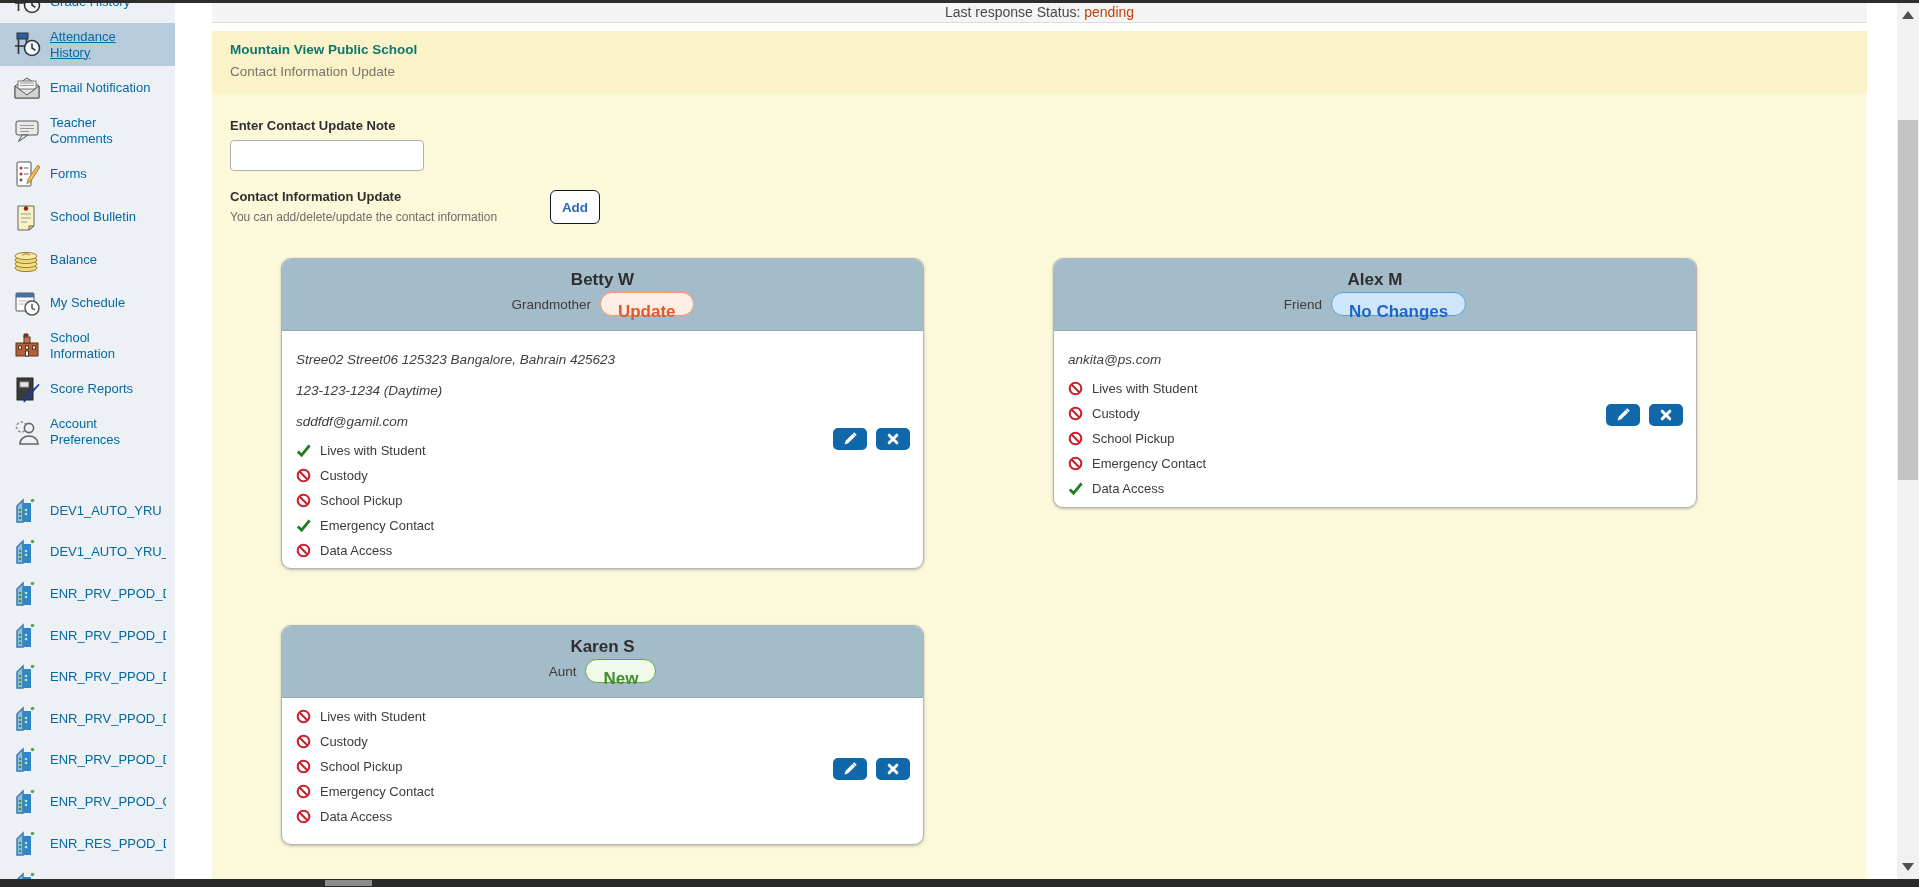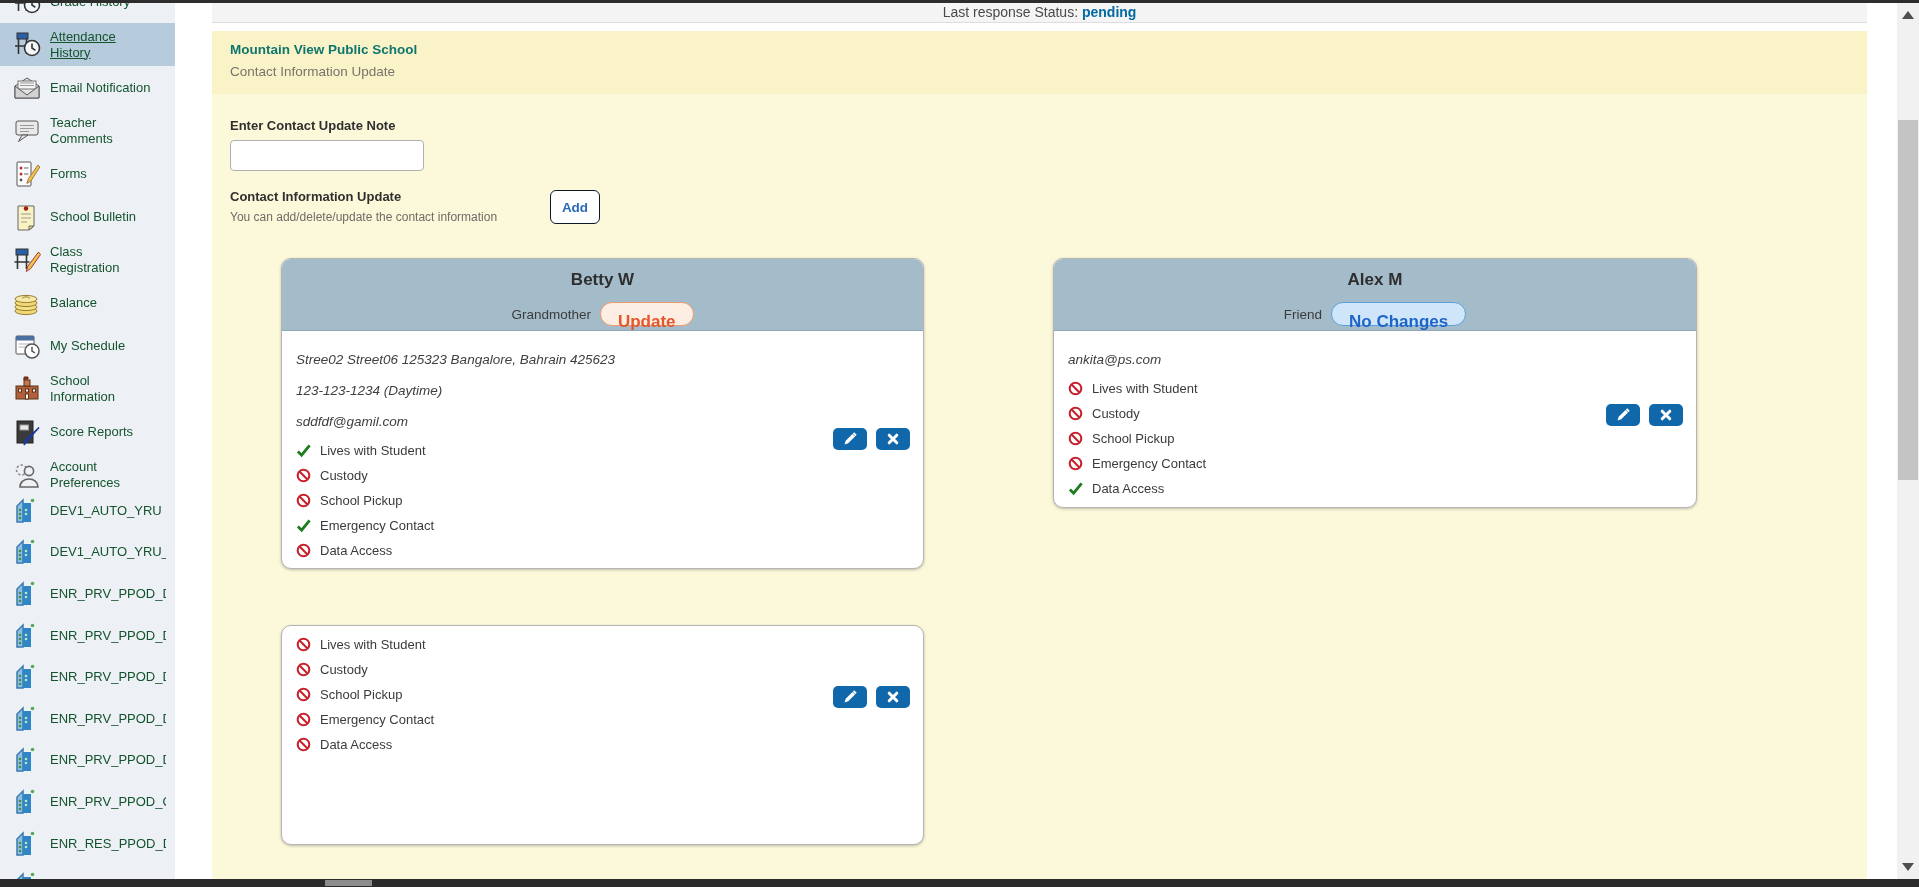--- a/index.html
+++ b/index.html
@@ -33,7 +33,7 @@
   #content{position:absolute;left:212px;top:3px;width:1655px;height:876px;z-index:5;}
   #status-strip{position:absolute;left:0;top:0;width:100%;height:19px;background:#f4f4f4;border-bottom:1px solid #dddddd;overflow:hidden;text-align:center;}
   #status-strip .inner{display:inline-block;margin-top:-6px;font-size:14px;color:#4a4a4a;}
-  #status-strip .val{font-weight:bold;color:#0369a1;}
+  #status-strip .val{font-weight:normal;color:#c2410c;}
   #banner{position:absolute;left:0;top:28px;width:100%;height:63px;background:#fbf3c8;box-sizing:border-box;padding:11px 0 0 18px;}
   #banner .title{font-size:13.5px;font-weight:bold;color:#0f766e;}
   #banner .subtitle{font-size:13.5px;color:#78736e;margin-top:7px;}

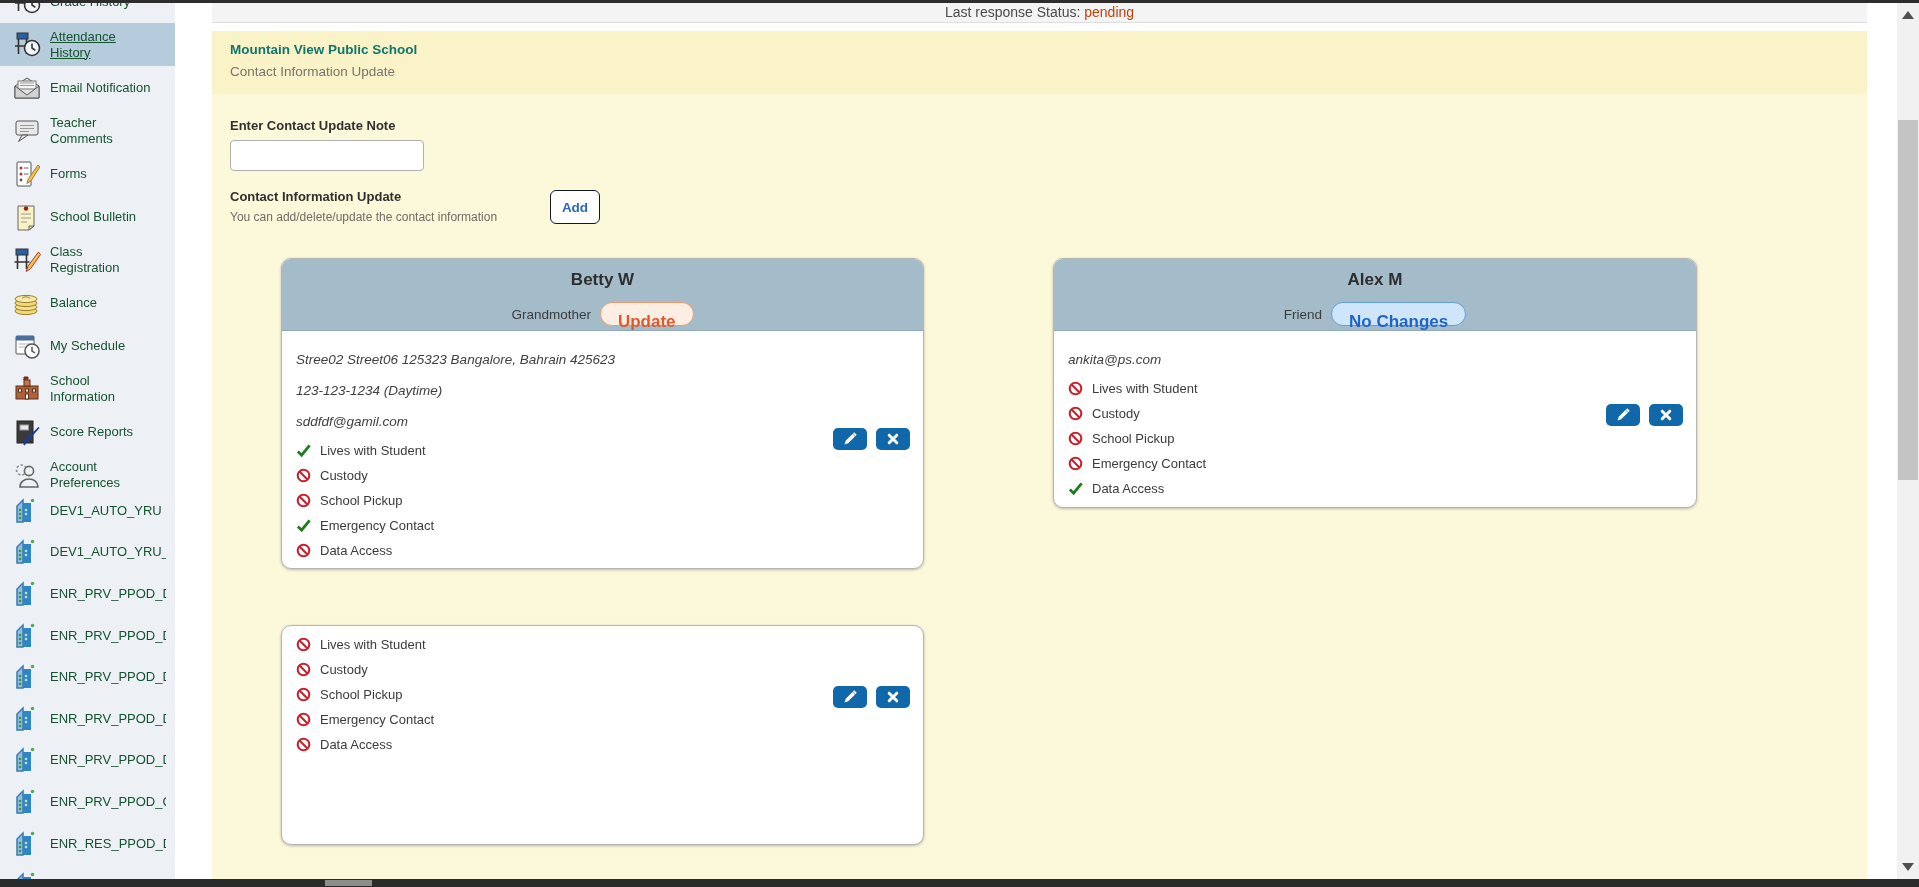--- a/index.html
+++ b/index.html
@@ -26,7 +26,7 @@
   .side-item.selected{background:#b6cbdb;}
   .side-item .icon{width:30px;height:30px;flex:none;}
   .side-item .icon svg{width:30px;height:30px;display:block;}
-  .side-label{font-size:13px;line-height:16px;color:#14532d;width:104px;}
+  .side-label{font-size:13px;line-height:16px;color:#0369a1;width:104px;}
   .side-item.selected .side-label,.side-item.underlined .side-label{text-decoration:underline;}
   .side-item.school .side-label{width:116px;white-space:nowrap;overflow:hidden;}
   

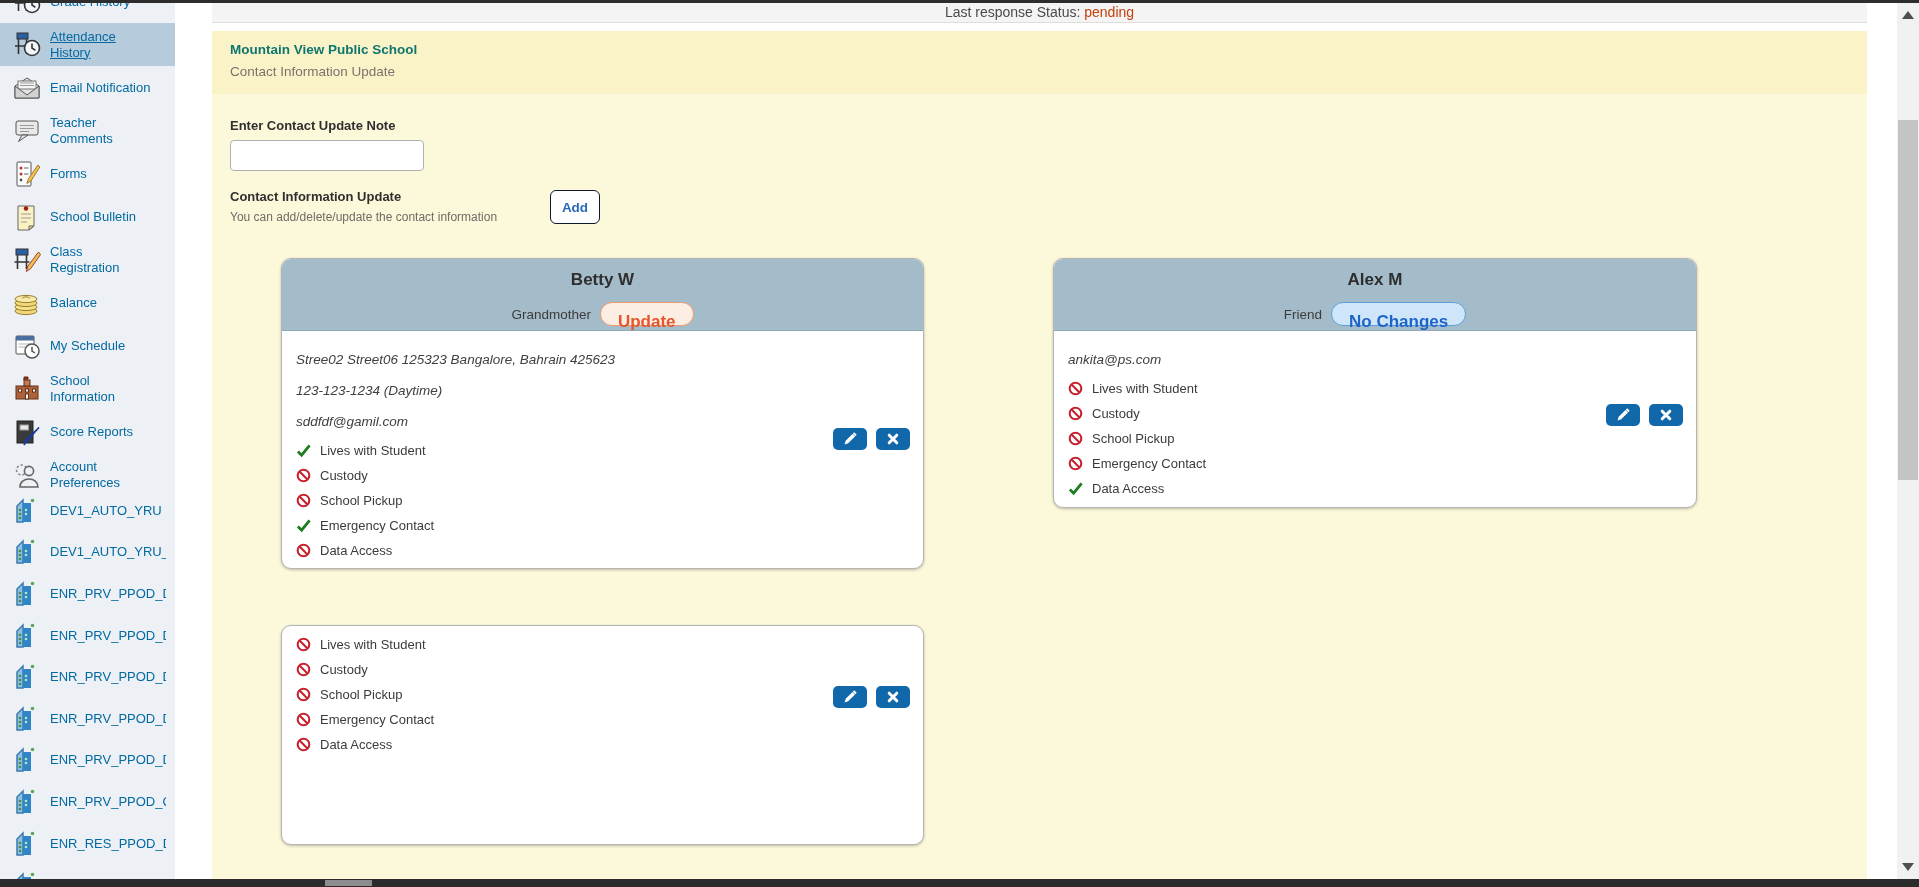--- a/index.html
+++ b/index.html
@@ -146,16 +146,6 @@
       <div class="side-item">
         <span class="icon">
           <svg viewBox="0 0 30 30">
-            <rect x="4" y="4" width="12" height="6" fill="#2b5fa3" stroke="#333"></rect>
-            <path d="M5.5 10v14M14.5 10v14M2.5 17h15" stroke="#333" stroke-width="1.6" fill="none"></path>
-            <path d="M26.5 7L16 21l-1.8 5.5 4.4-2.8L28.5 9.5z" fill="#f3c14b" stroke="#a04040"></path>
-          </svg>
-        </span>
-        <span class="side-label">Class Registration</span>
-      </div>
-      <div class="side-item">
-        <span class="icon">
-          <svg viewBox="0 0 30 30">
             <ellipse cx="14" cy="23" rx="11" ry="3.6" fill="#f0d878" stroke="#9a7d2e"></ellipse>
             <ellipse cx="14" cy="19" rx="11" ry="3.6" fill="#f5e08a" stroke="#9a7d2e"></ellipse>
             <ellipse cx="14" cy="15" rx="11" ry="3.6" fill="#f0d878" stroke="#9a7d2e"></ellipse>

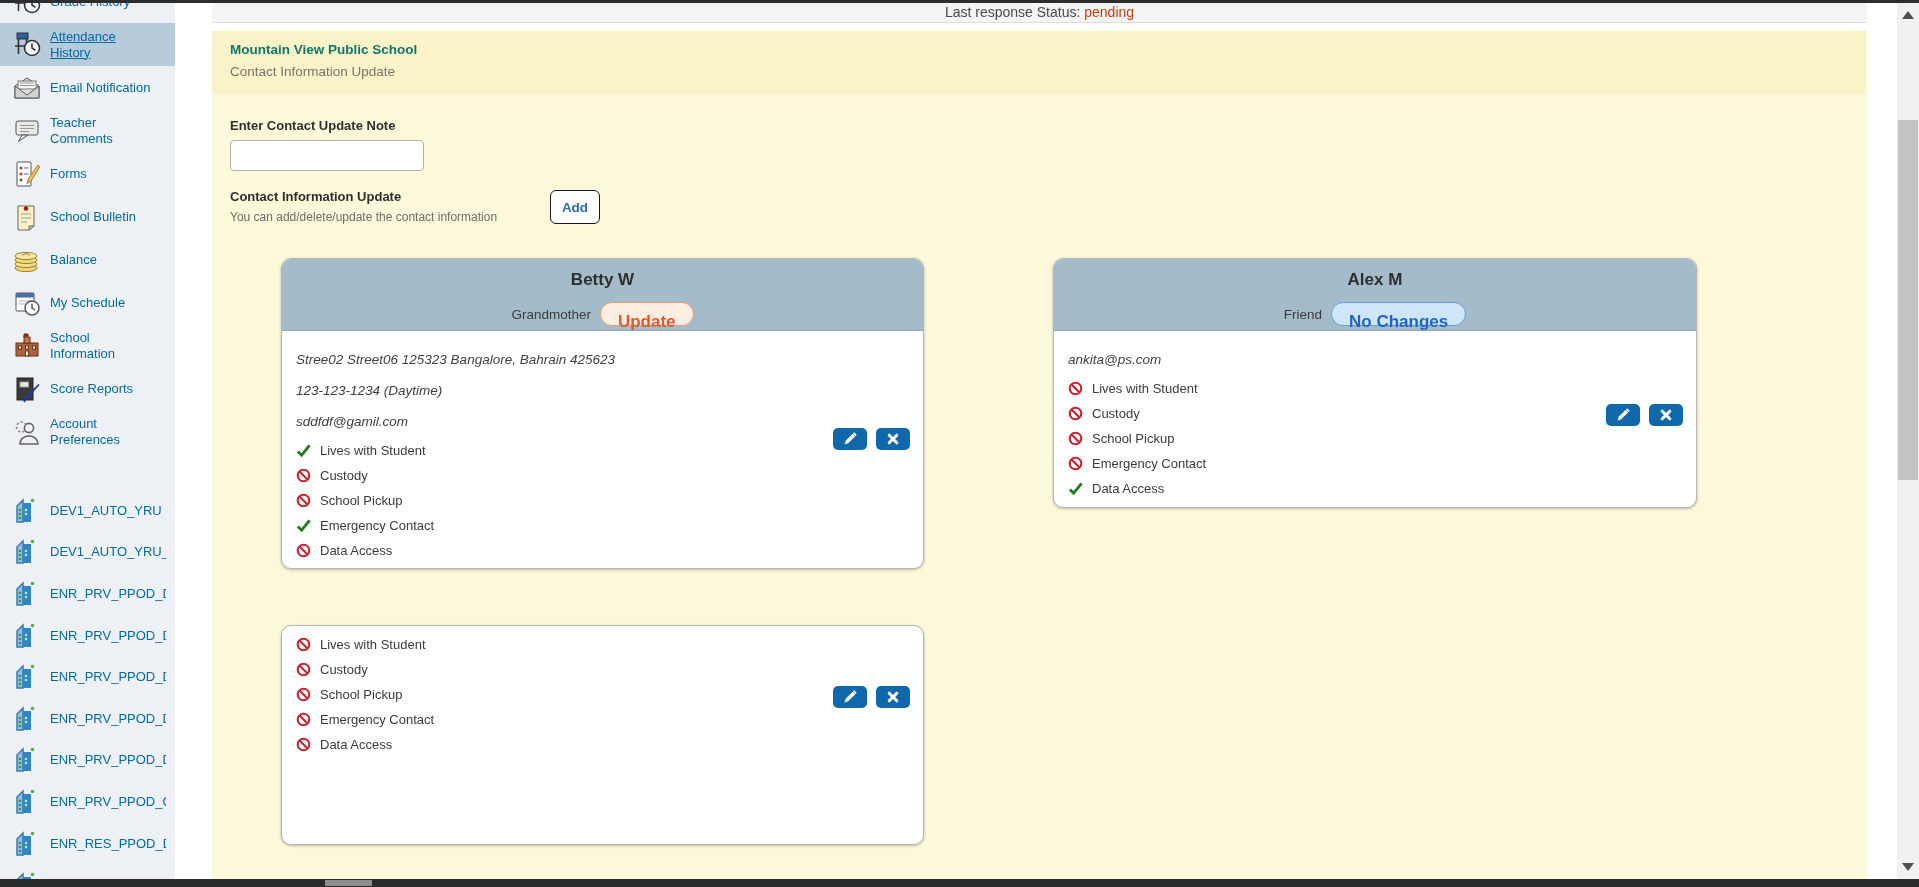--- a/index.html
+++ b/index.html
@@ -50,7 +50,7 @@
   .card-2{left:69px;top:531px;width:643px;height:220px;}
   .card-header{background:#a4bbc9;height:72px;box-sizing:border-box;border-bottom:1px solid #8fa9b8;text-align:center;}
   .card-name{font-size:17px;font-weight:bold;color:#2e2e2e;padding-top:11px;}
-  .card-sub{margin-top:12px;display:flex;justify-content:center;align-items:center;gap:9px;font-size:13.5px;color:#3c3c3c;}
+  .card-sub{margin-top:2px;display:flex;justify-content:center;align-items:center;gap:9px;font-size:13.5px;color:#3c3c3c;}
   .badge{height:24px;line-height:21px;padding:8px 17px;border-radius:13px;font-weight:bold;font-size:17px;box-sizing:border-box;border:1.5px solid;background:#fff;font-family:inherit;cursor:pointer;}
   .badge.update{color:#e4572e;background:#fdeee3;border-color:#eb9b6d;}
   .badge.no-changes{color:#1f64c8;background:#cfe6fa;border-color:#5e9fd8;}

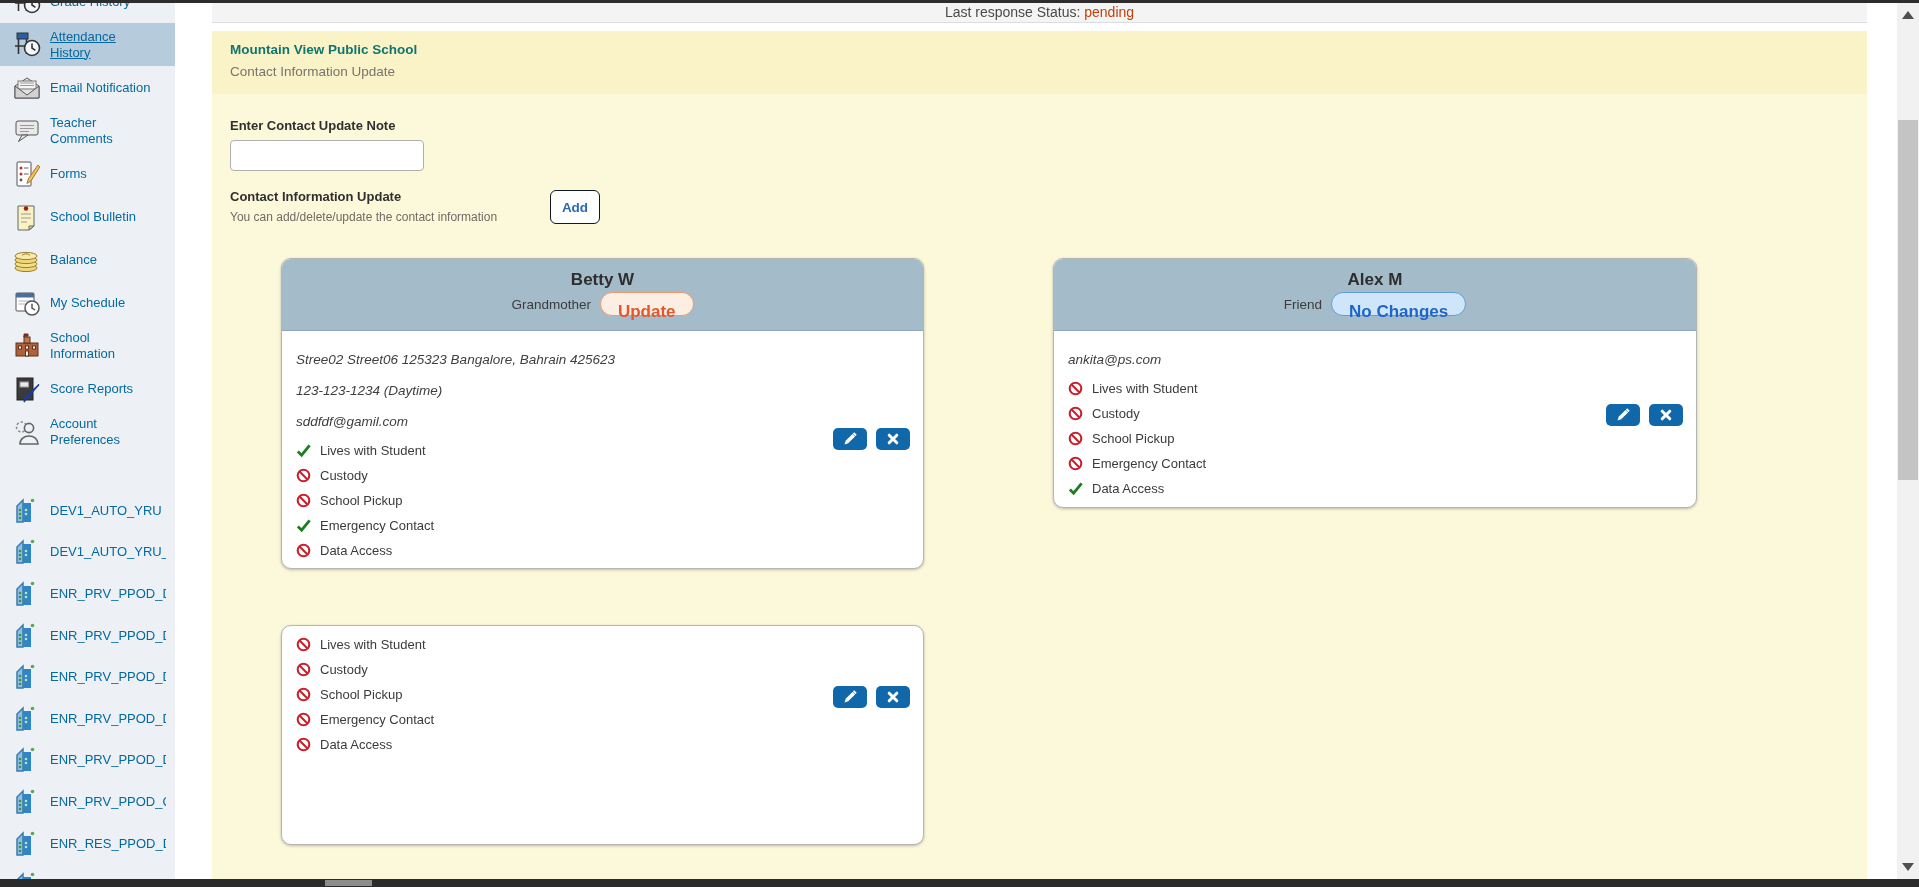--- a/index.html
+++ b/index.html
@@ -529,6 +529,13 @@
           </div>
         </div>
         <div class="card card-2">
+          <div class="card-header">
+            <div class="card-name">Karen S</div>
+            <div class="card-sub">
+              <span>Aunt</span>
+              <button class="badge new">New</button>
+            </div>
+          </div>
           <div class="card-body">
             <div class="perms flush">
               <div class="perm">

